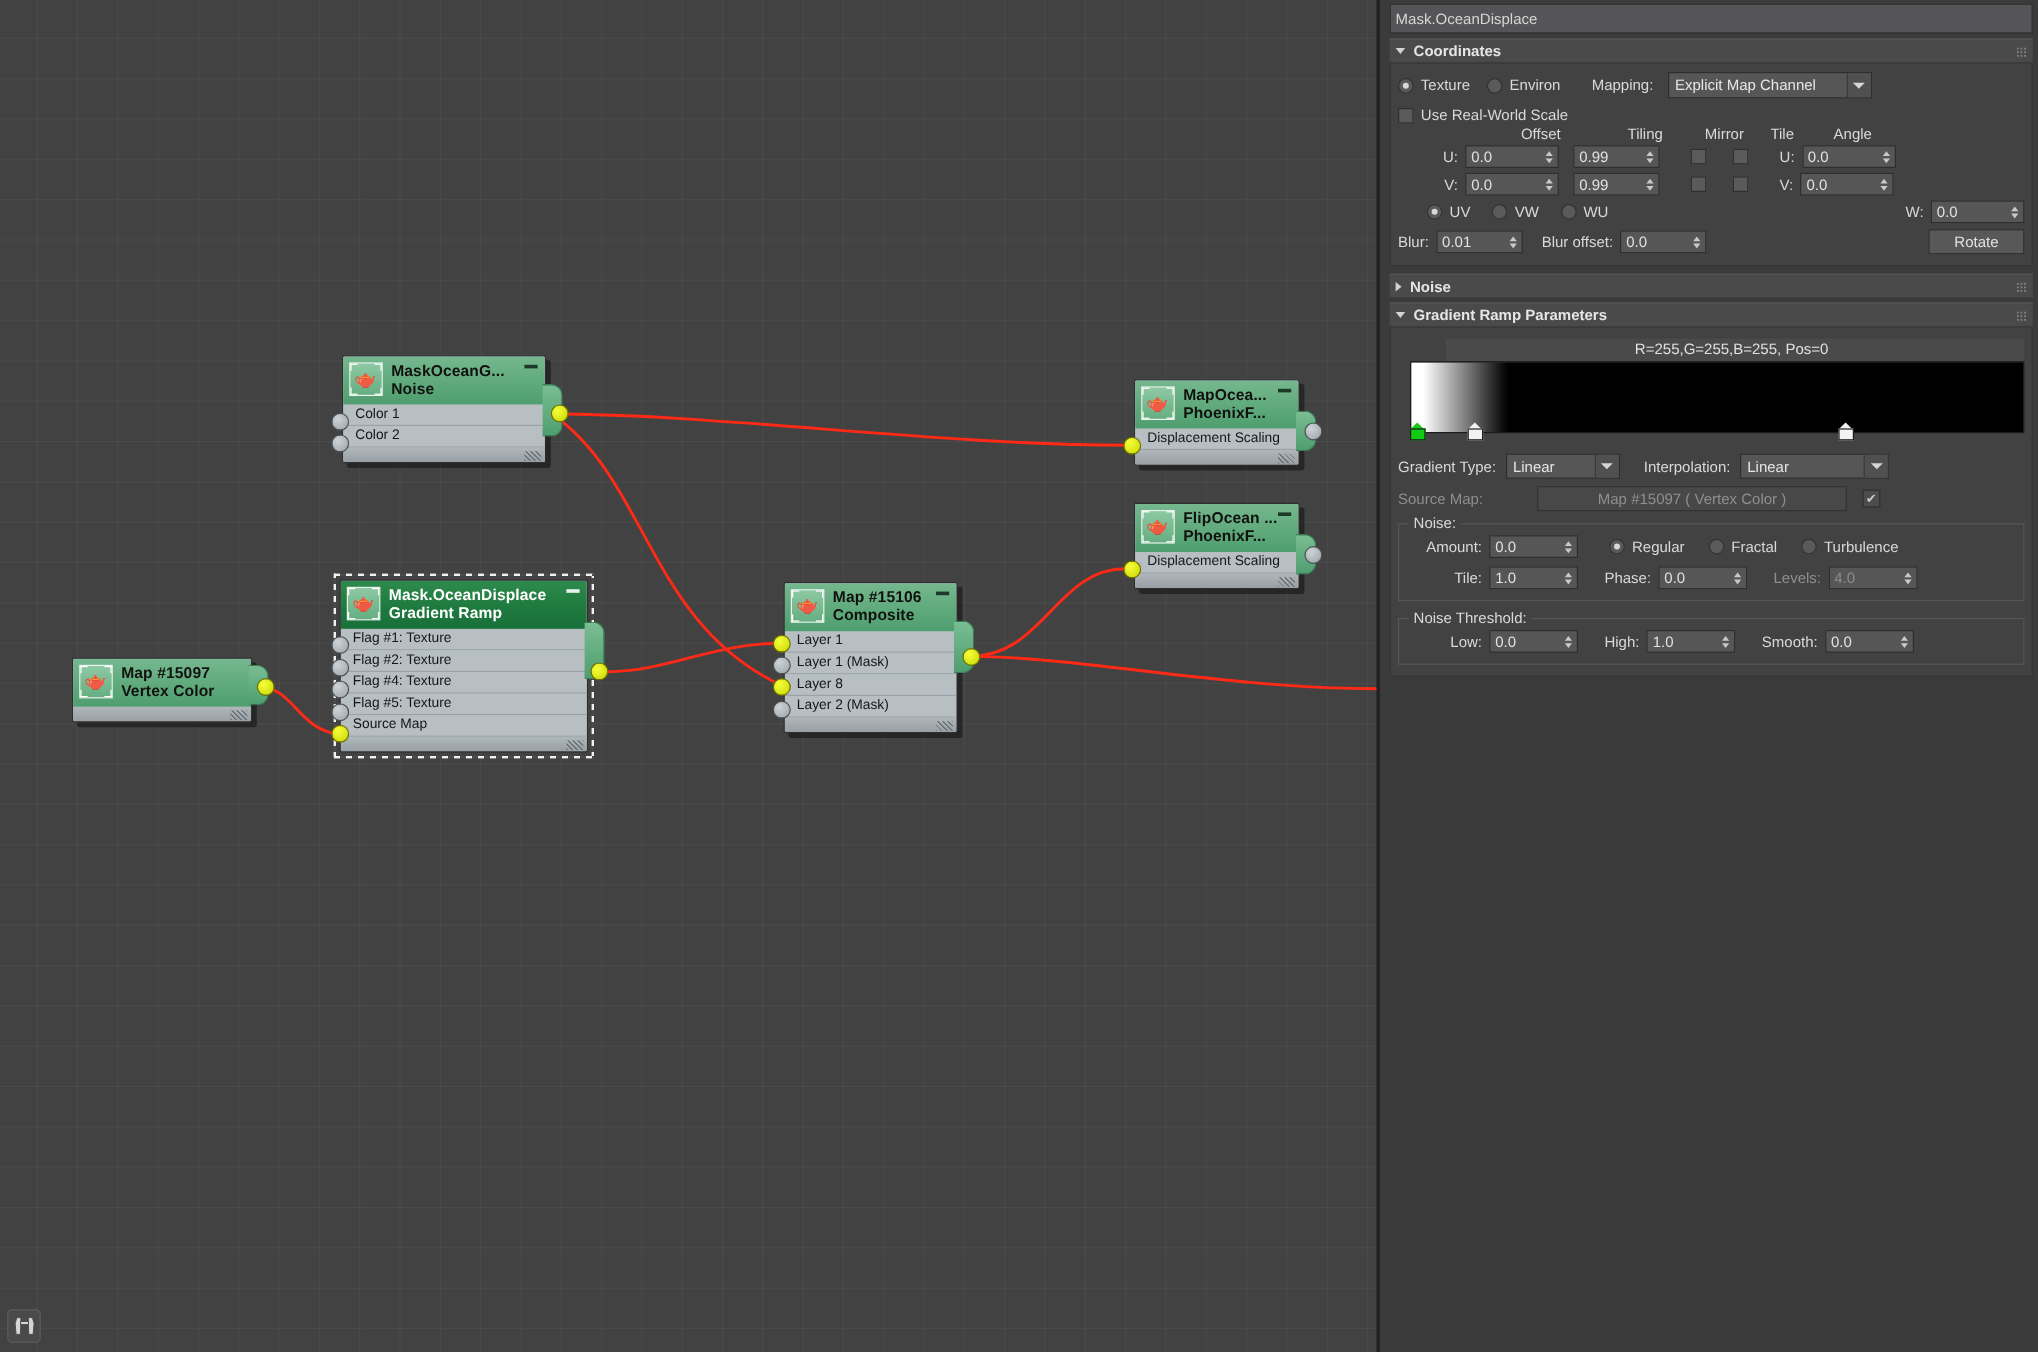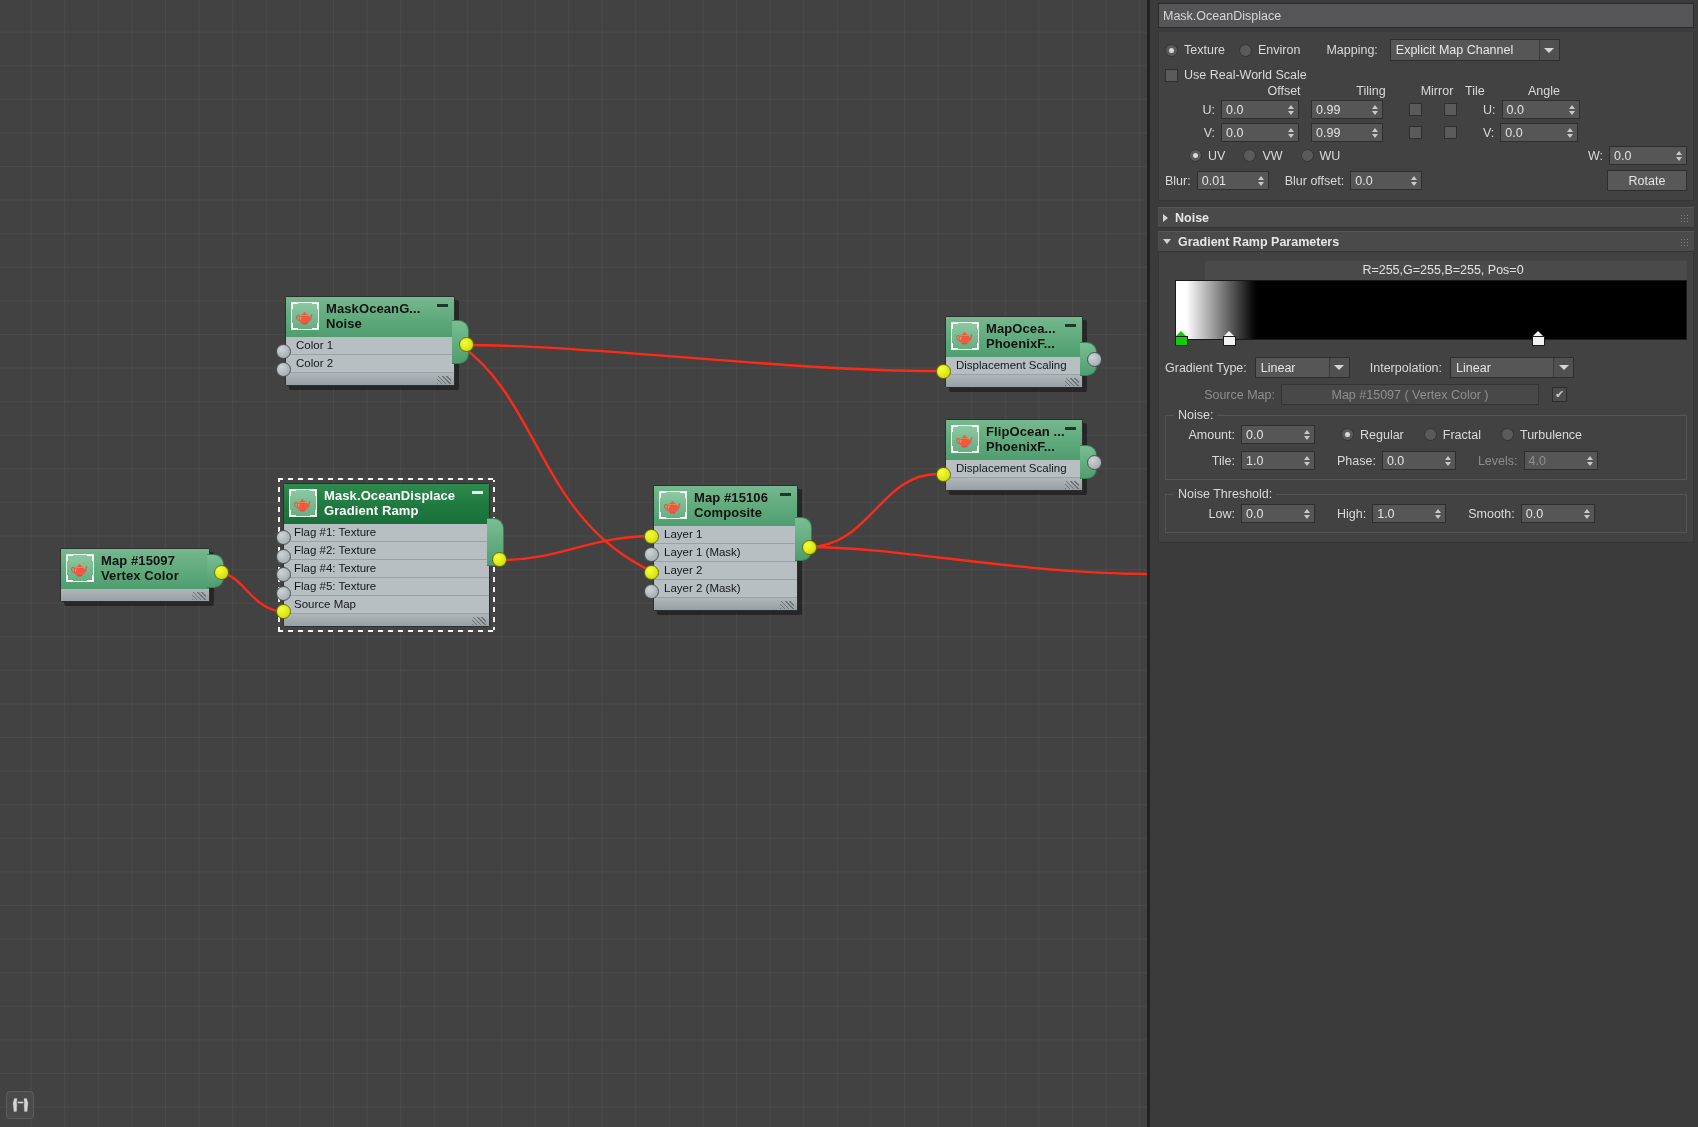--- a/index.html
+++ b/index.html
@@ -347,6 +347,11 @@
     <div class="pnametag">Mask.OceanDisplace</div>
 
     <div class="rollout">
+      <div class="rhead">
+        <span class="tri open"></span>
+        <span class="rtitle">Coordinates</span>
+        <span class="grip"></span>
+      </div>
       <div class="rbody">
 
         <div class="row" style="margin-bottom:7px;">

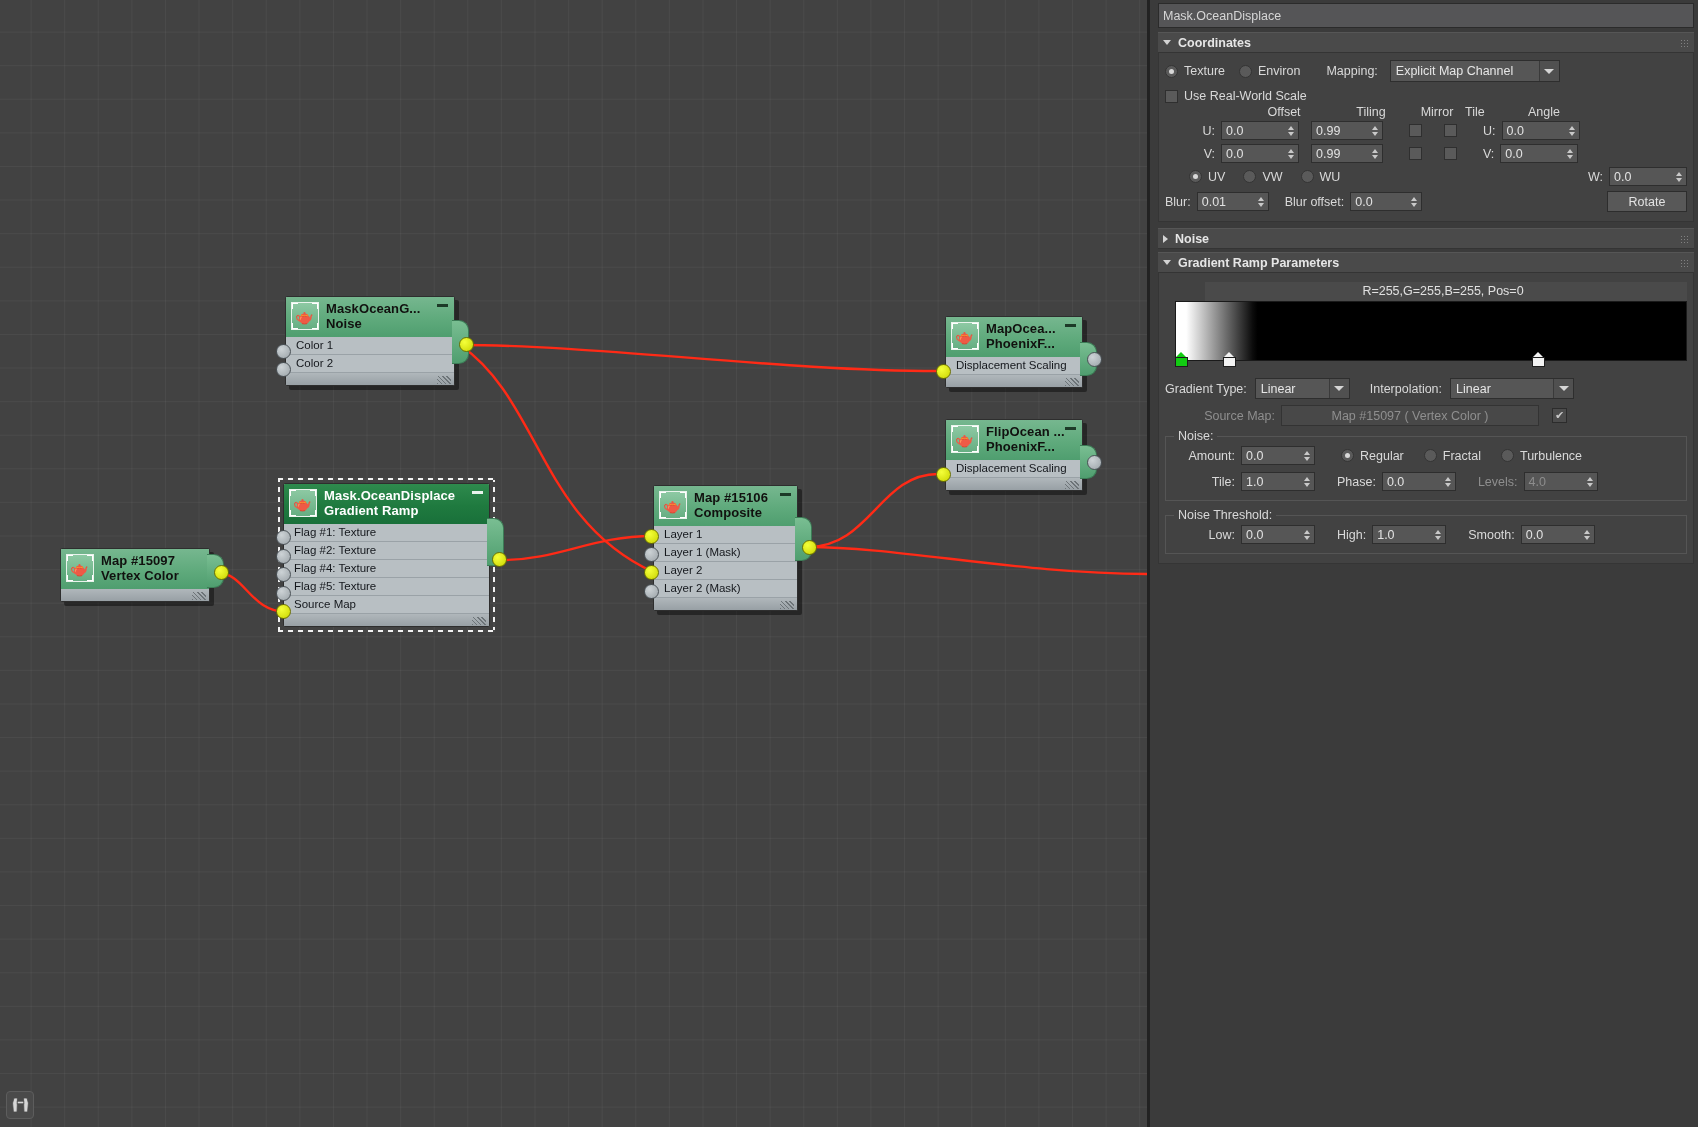--- a/index.html
+++ b/index.html
@@ -377,7 +377,7 @@
           <span class="lbl" style="width:86px; text-align:center;">Offset</span>
           <span class="lbl" style="width:76px; text-align:center;">Tiling</span>
           <span class="lbl" style="width:44px; text-align:center;">Mirror</span>
-          <span class="lbl" style="width:30px; text-align:left;">Tile</span>
+          <span class="lbl" style="width:30px; text-align:right;">Tile</span>
           <span class="lbl" style="width:86px; text-align:center;">Angle</span>
         </div>
 

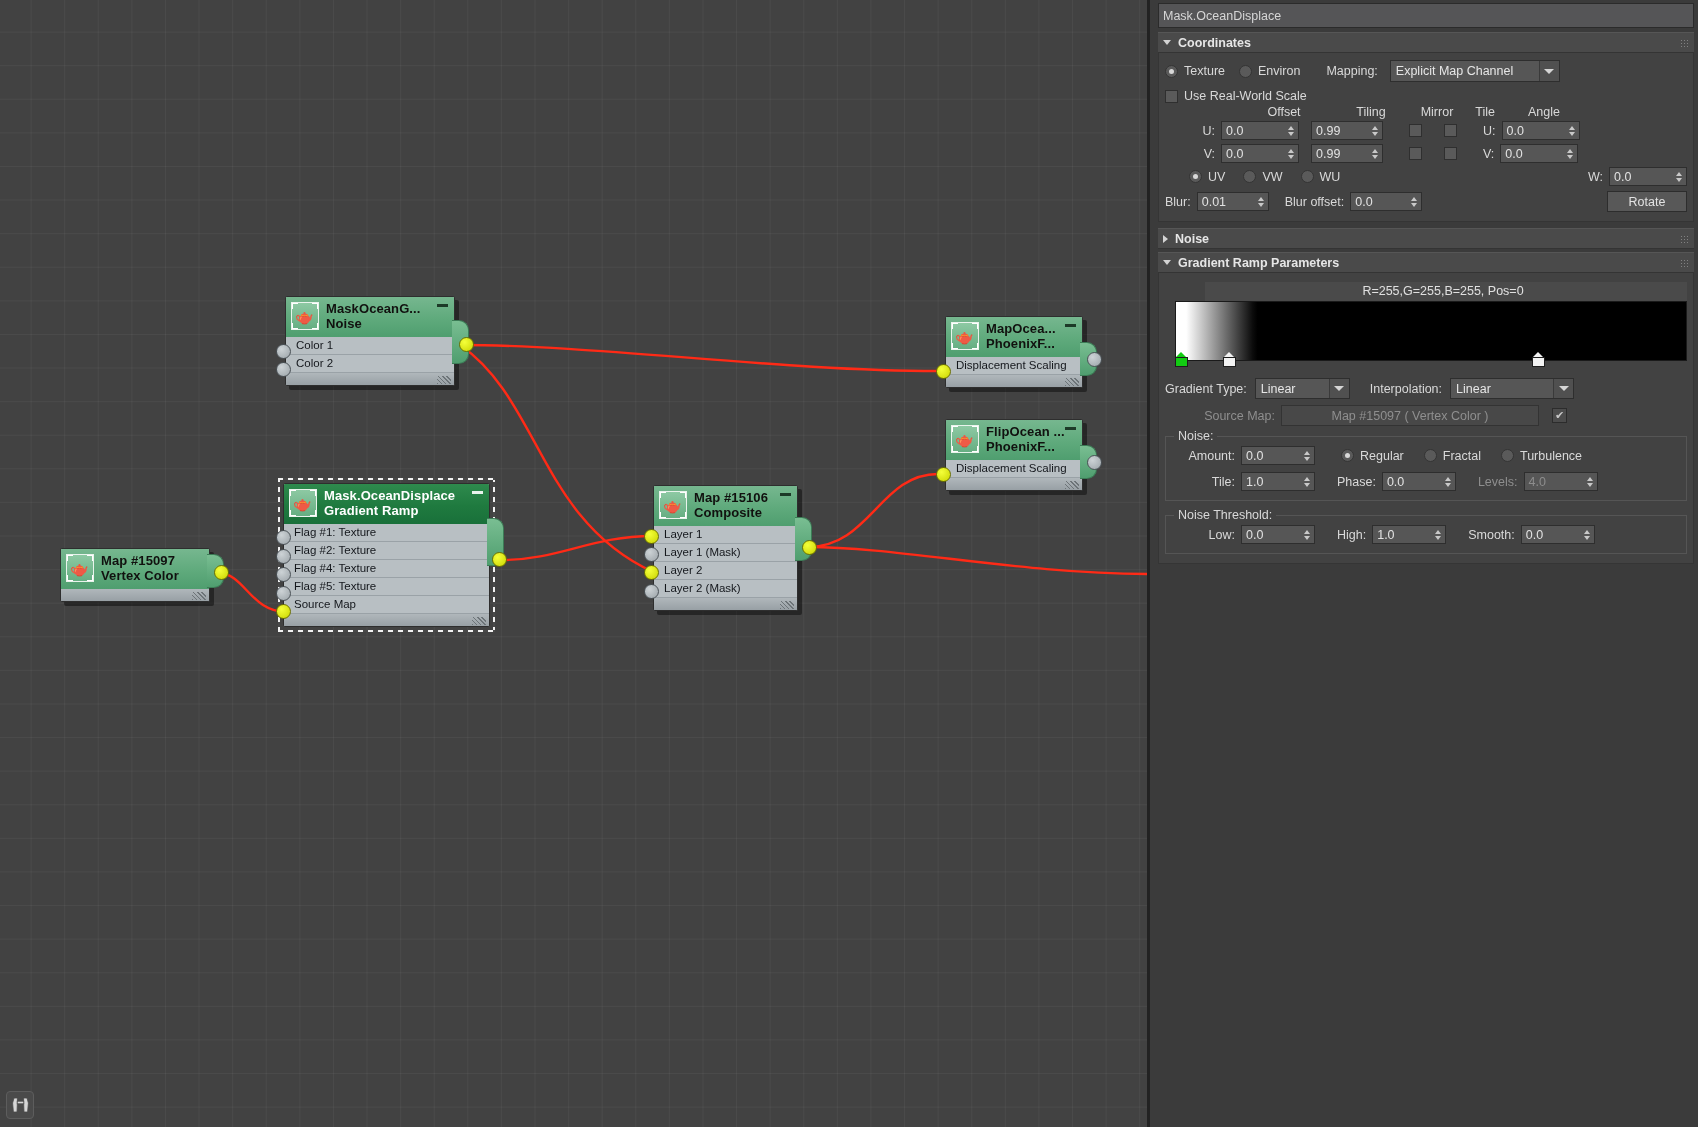--- a/index.html
+++ b/index.html
@@ -526,7 +526,7 @@
         </div>
 
         <div class="row" style="margin-bottom:10px;">
-          <span class="lbl dim" style="width:110px; text-align:right;">Source Map:</span>
+          <span class="lbl dim" style="width:110px; ">Source Map:</span>
           <span class="srcmap" style="max-width:258px;">Map #15097  ( Vertex Color )</span>
           <span class="small-chk" style="margin-left:7px;">✔</span>
         </div>

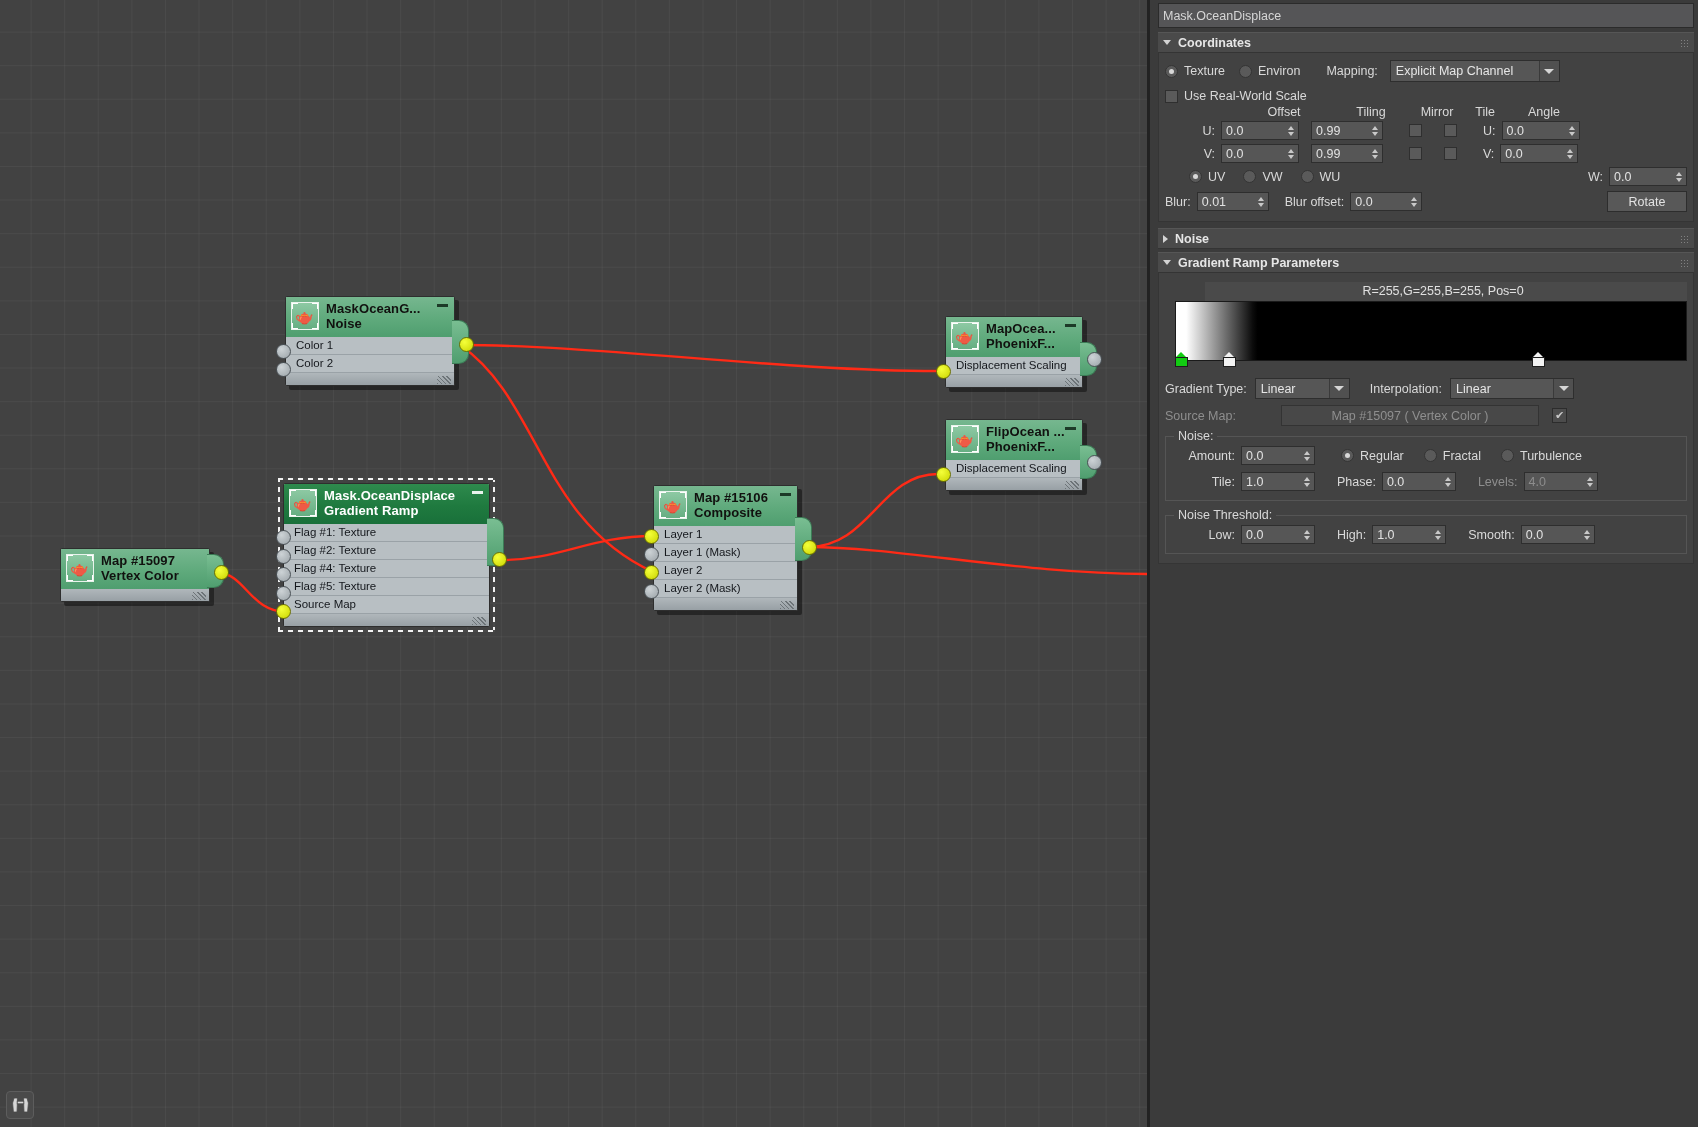--- a/index.html
+++ b/index.html
@@ -271,7 +271,7 @@
         </div>
         <div class="nrow">Layer 1</div>
         <div class="nrow">Layer 1 (Mask)</div>
-        <div class="nrow">Layer 2</div>
+        <div class="nrow">Layer 8</div>
         <div class="nrow">Layer 2 (Mask)</div>
         <div class="nfoot"></div>
       </div>

